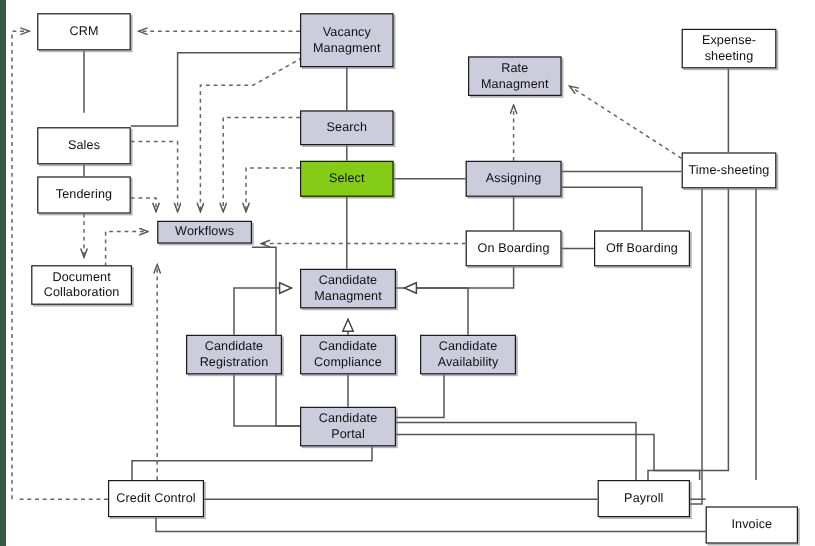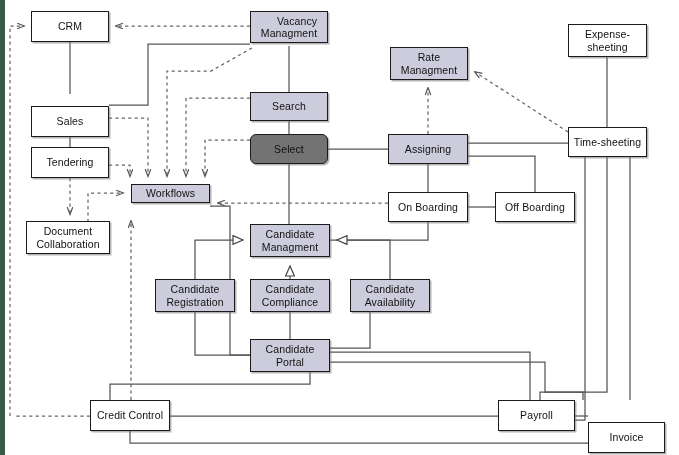--- a/index.html
+++ b/index.html
@@ -180,7 +180,7 @@
     <span>Workflows</span>
   </div>
 
-  <div class="node fill-lav" style="left:250px; top:11px;  width:78px;  height:32px;text-align:right;">
+  <div class="node fill-lav" style="left:250px; top:11px;  width:78px;  height:45px;">
     <span>Vacancy<br>Managment</span>
   </div>
 

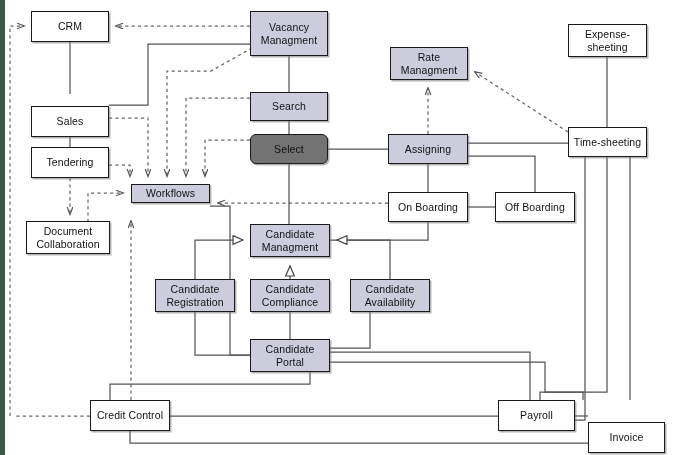--- a/index.html
+++ b/index.html
@@ -47,7 +47,7 @@
   }
   .fill-white  { background: #ffffff; }
   .fill-lav    { background: #ccccdd; }
-  .fill-blue   { background: #737373; border-radius: 6px; }
+  .fill-blue   { background: #84cc16; }
   .left-strip {
     position: absolute;
     left: 0;

